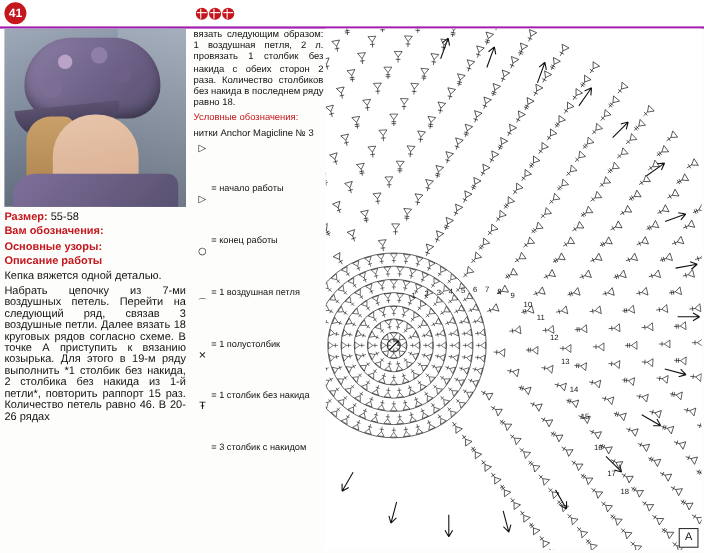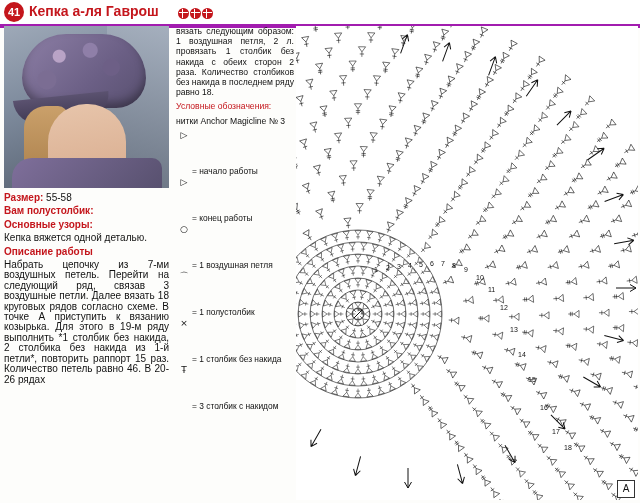--- a/index.html
+++ b/index.html
@@ -25,7 +25,7 @@
     width: 640px;
     height: 24px;
     background: #ffffff;
-    border-bottom: 4px solid #a21caf;
+    border-bottom: 2px solid #a21caf;
   }
   .page-badge {
     position: absolute;

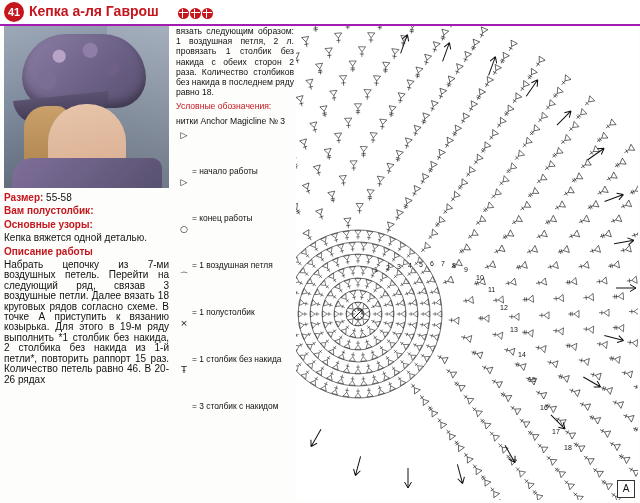--- a/index.html
+++ b/index.html
@@ -251,7 +251,6 @@
 
   <div class="header">
     <div class="page-badge">41</div>
-    <div class="title">Кепка а-ля Гаврош</div>
     <div class="diff-dots">
       <span></span><span></span><span></span>
     </div>

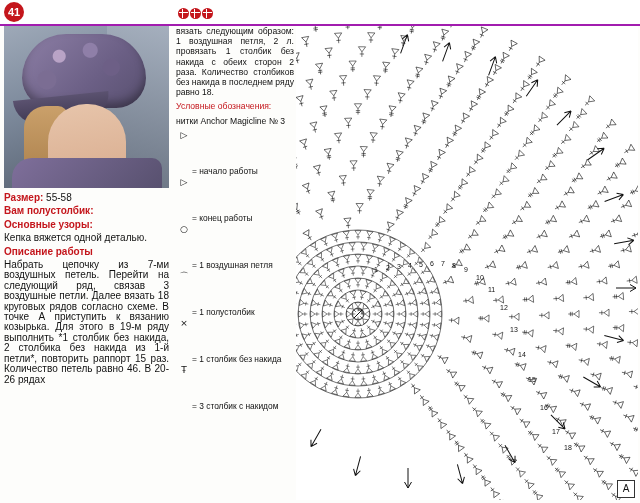--- a/index.html
+++ b/index.html
@@ -267,7 +267,7 @@
     </div>
     <div class="left-text">
       <p><span class="lbl">Размер:</span><span> 55-58</span></p>
-      <p><span class="lbl">Вам полустолбик:</span></p>
+      <p><span class="lbl">Вам обозначения:</span></p>
       <p><span class="lbl">Основные узоры:</span></p>
       <p><span>Кепка вяжется одной деталью.</span></p>
       <p><span class="lbl">Описание работы</span></p>

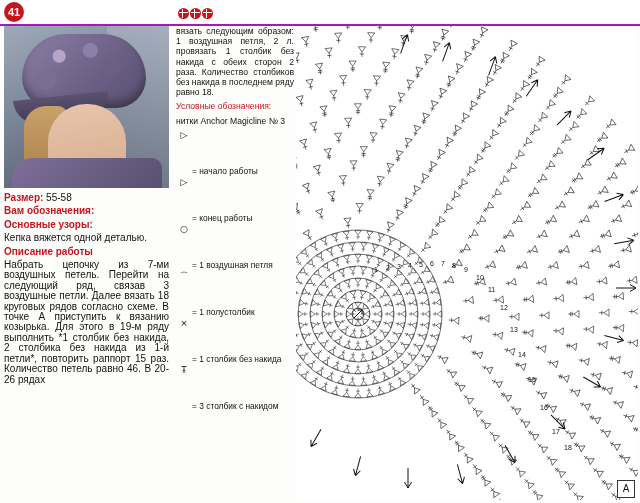--- a/index.html
+++ b/index.html
@@ -269,8 +269,8 @@
       <p><span class="lbl">Размер:</span><span> 55-58</span></p>
       <p><span class="lbl">Вам обозначения:</span></p>
       <p><span class="lbl">Основные узоры:</span></p>
+      <p><span class="lbl">Описание работы</span></p>
       <p><span>Кепка вяжется одной деталью.</span></p>
-      <p><span class="lbl">Описание работы</span></p>
       <p><span>Набрать цепочку из 7-ми воздушных петель. Перейти на следующий ряд, связав 3 воздушные петли. Далее вязать 18 круговых рядов согласно схеме. В точке А приступить к вязанию козырька. Для этого в 19-м ряду выполнить *1 столбик без накида, 2 столбика без накида из 1-й петли*, повторить раппорт 15 раз. Количество петель равно 46. В 20-26 рядах</span></p>
     </div>
   </div>

